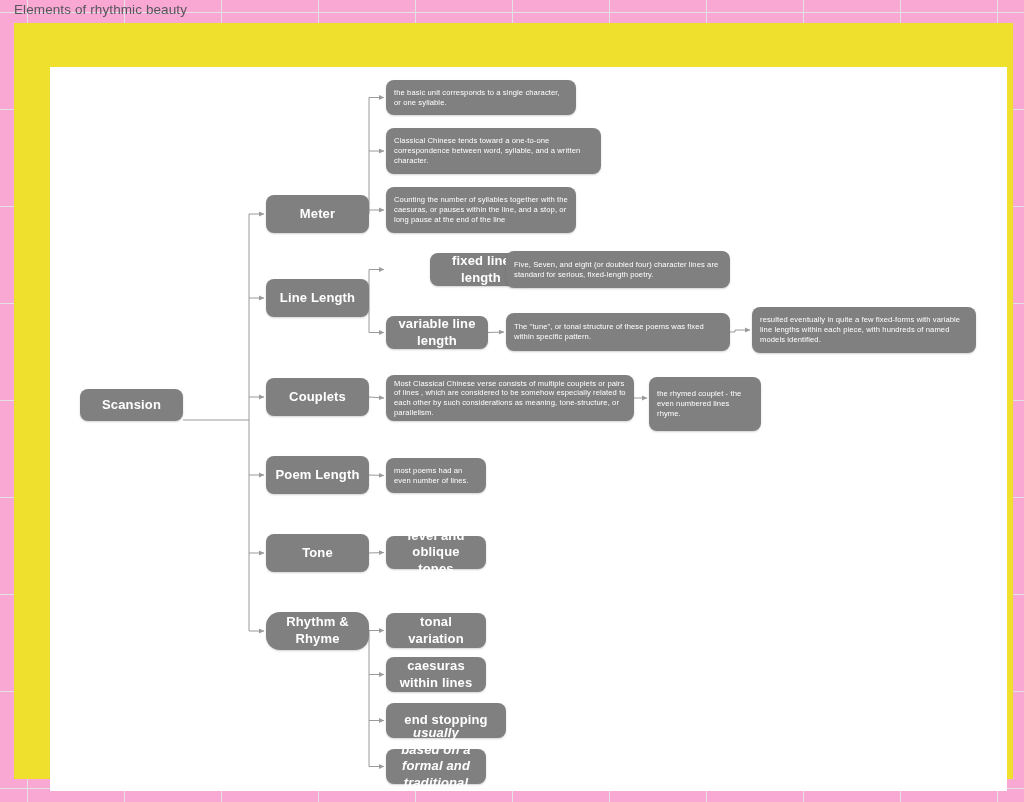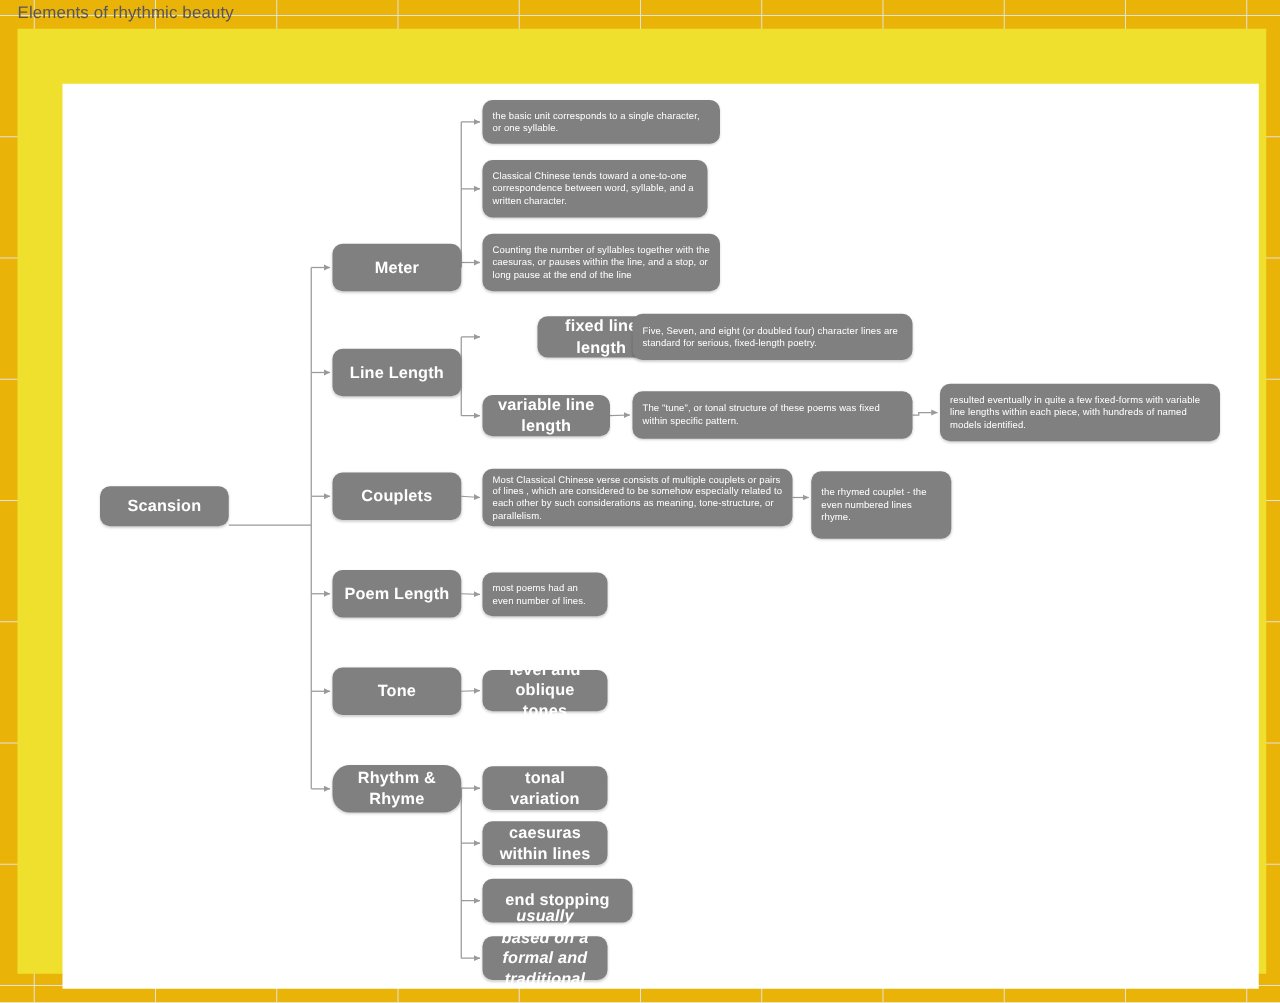--- a/index.html
+++ b/index.html
@@ -13,7 +13,7 @@
     width: 1024px;
     height: 802px;
     overflow: hidden;
-    background: #eab308;
+    background: #f9a8d4;
   }
   
   #grid {

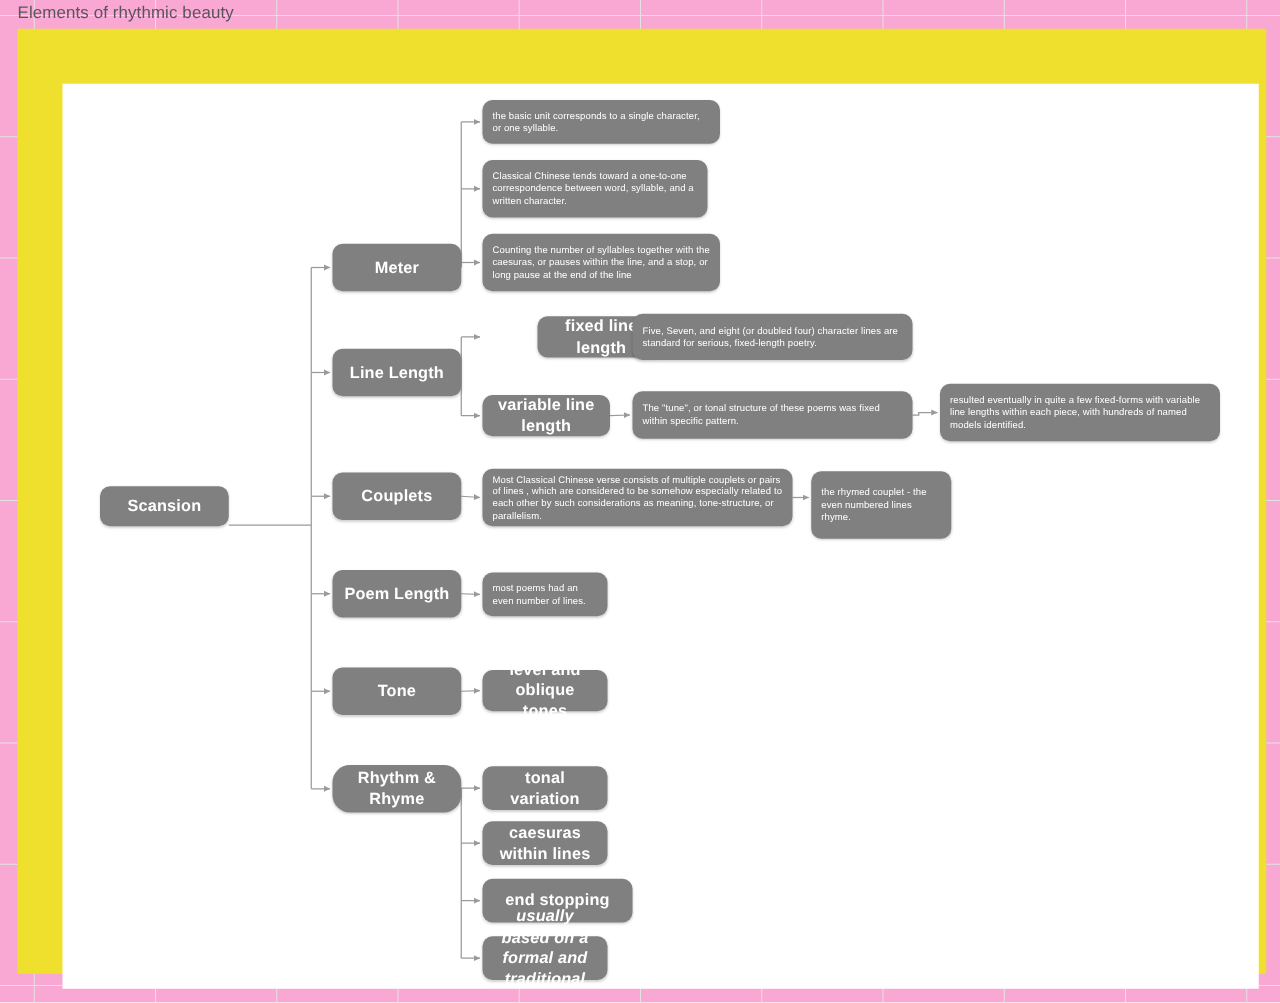--- a/index.html
+++ b/index.html
@@ -155,7 +155,7 @@
           <div class="node leftal desc" style="left: 336px; top: 13px; width: 190px; height: 35px;">
             <span class="lbl">the basic unit corresponds to a single character, or one syllable.</span>
           </div>
-          <div class="node leftal desc" style="left: 336px; top: 61px; width: 180px; height: 46px;">
+          <div class="node leftal desc" style="left: 336px; top: 61px; width: 215px; height: 46px;">
             <span class="lbl">Classical Chinese tends toward a one-to-one correspondence between word, syllable, and a written character.</span>
           </div>
           <div class="node leftal desc" style="left: 336px; top: 120px; width: 190px; height: 46px;">

